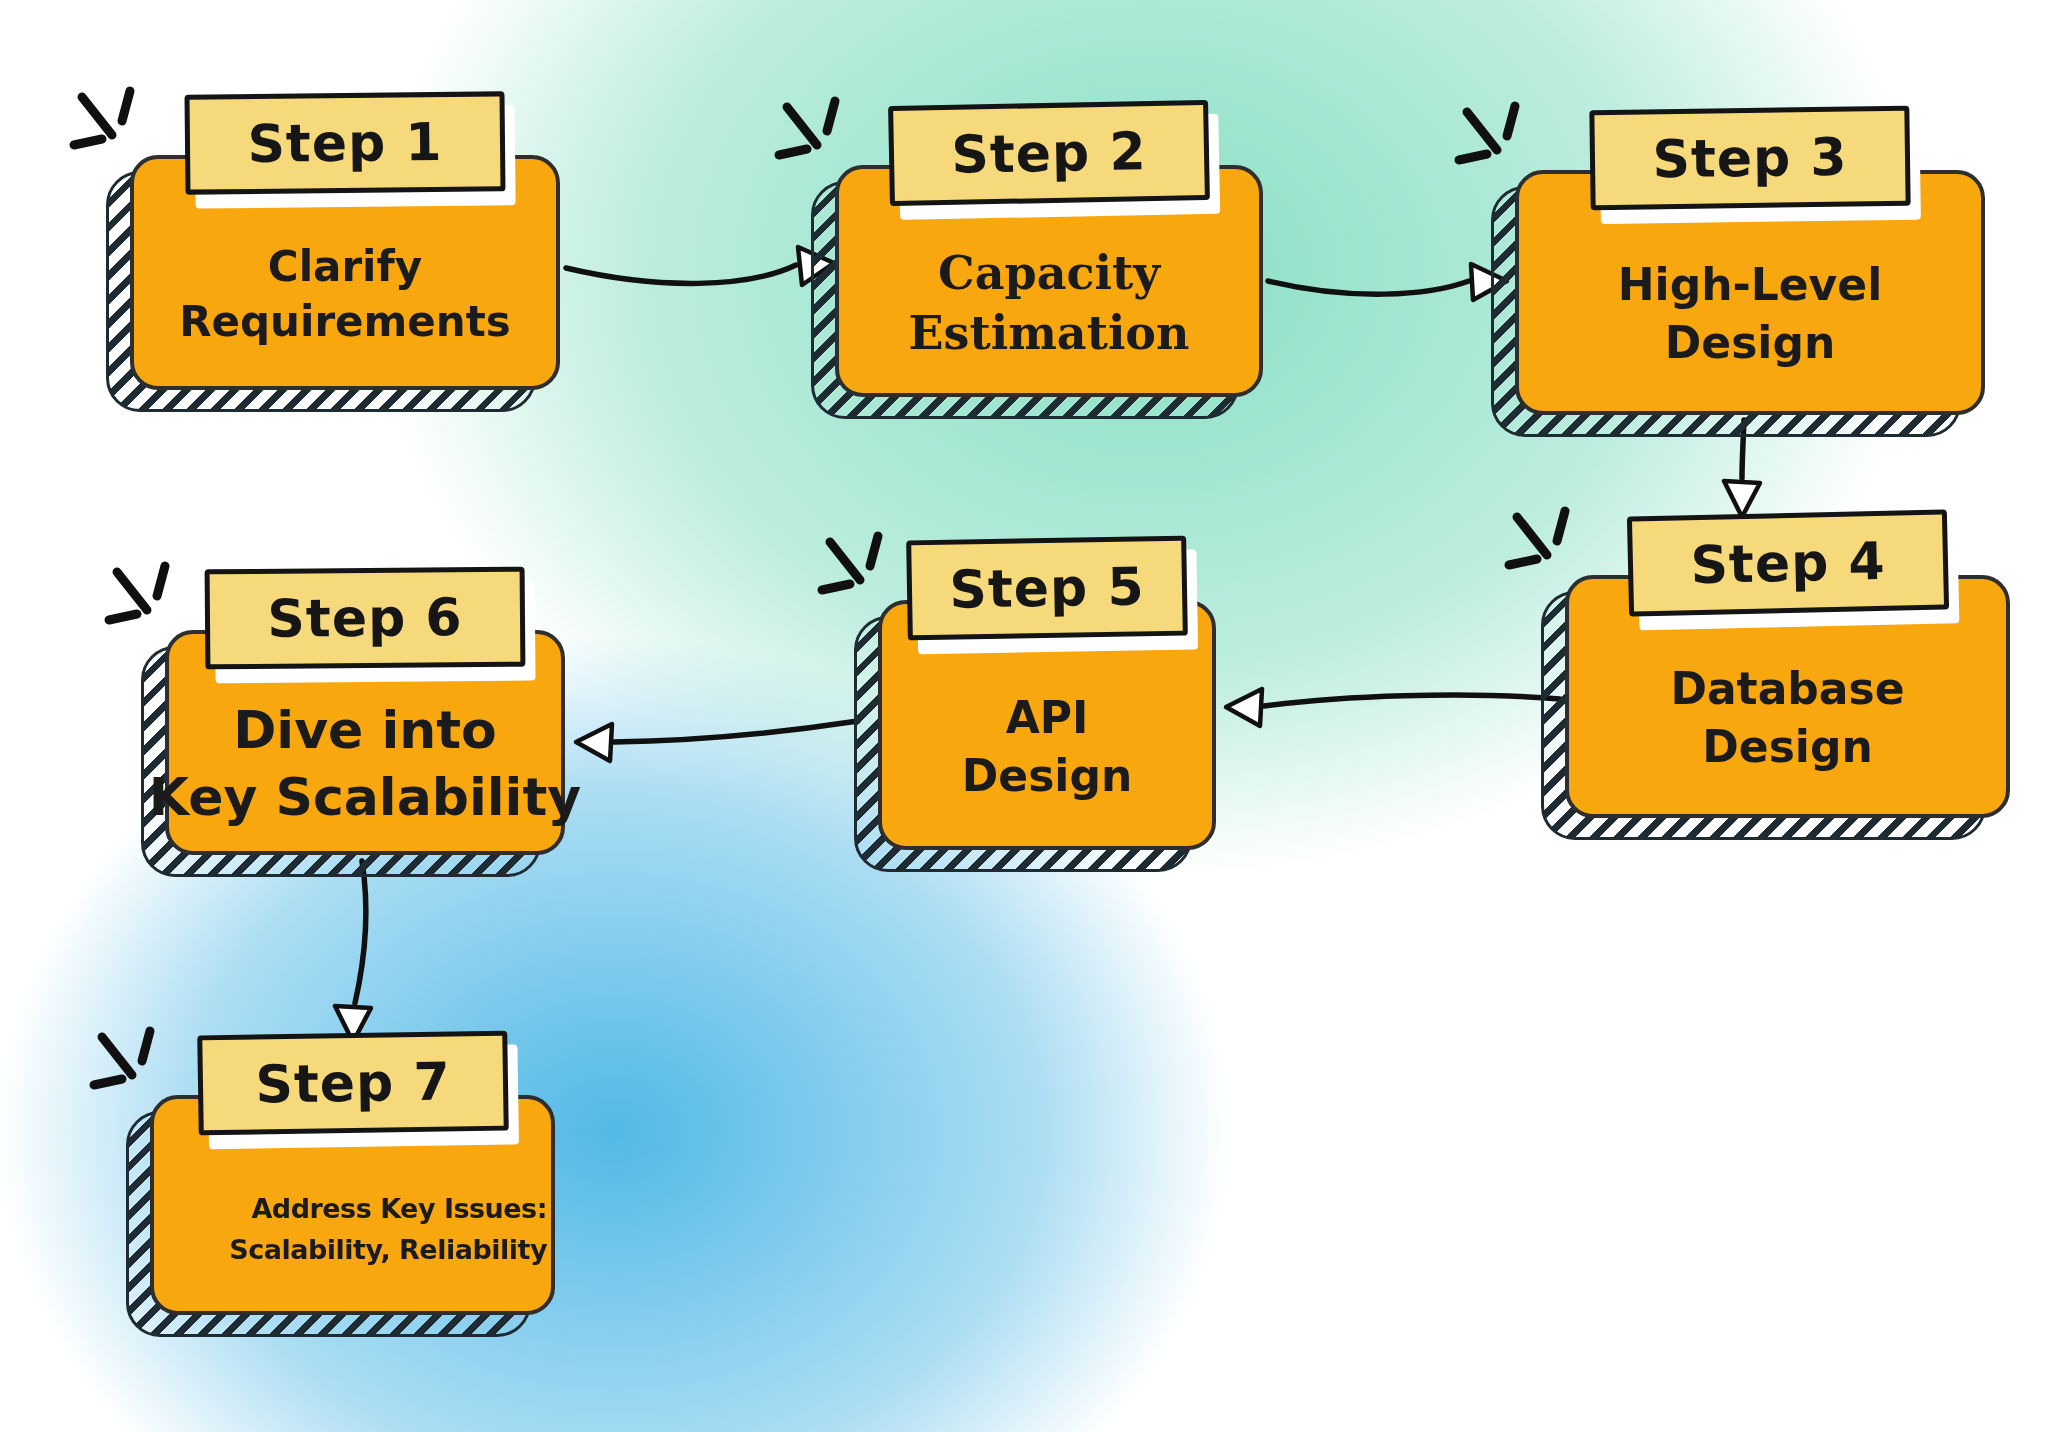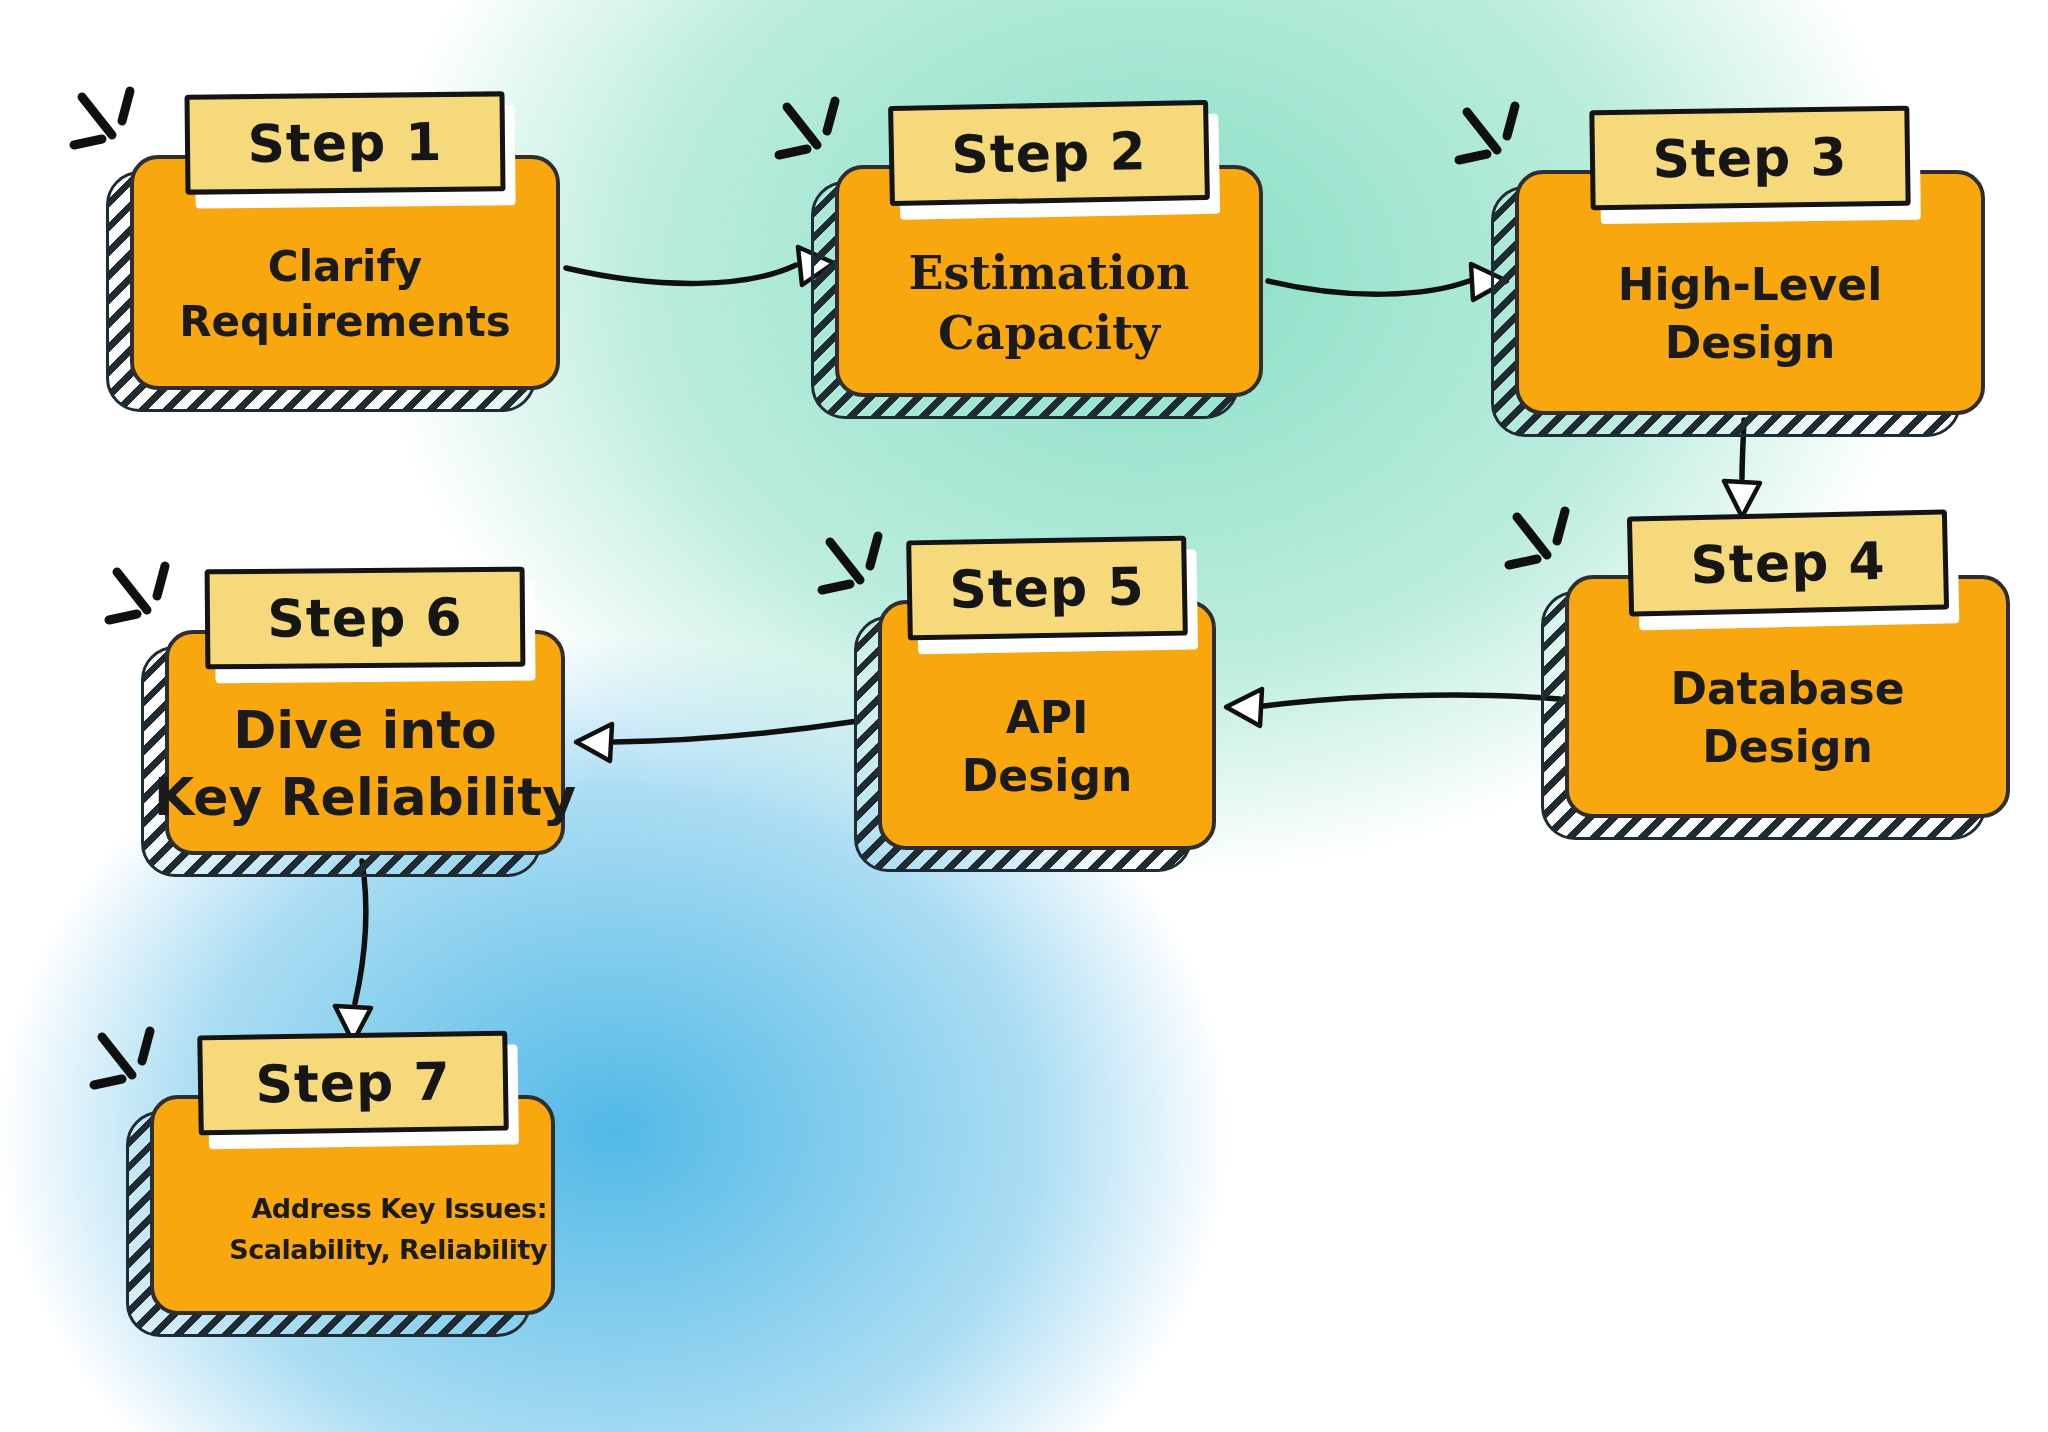--- a/index.html
+++ b/index.html
@@ -128,8 +128,8 @@
     <div class="hatch"></div>
     <div class="card"></div>
     <div class="text">
+      <div class="line">Capacity</div>
       <div class="line">Estimation</div>
-      <div class="line">Capacity</div>
     </div>
     <div class="label">Step 2</div>
   </div>

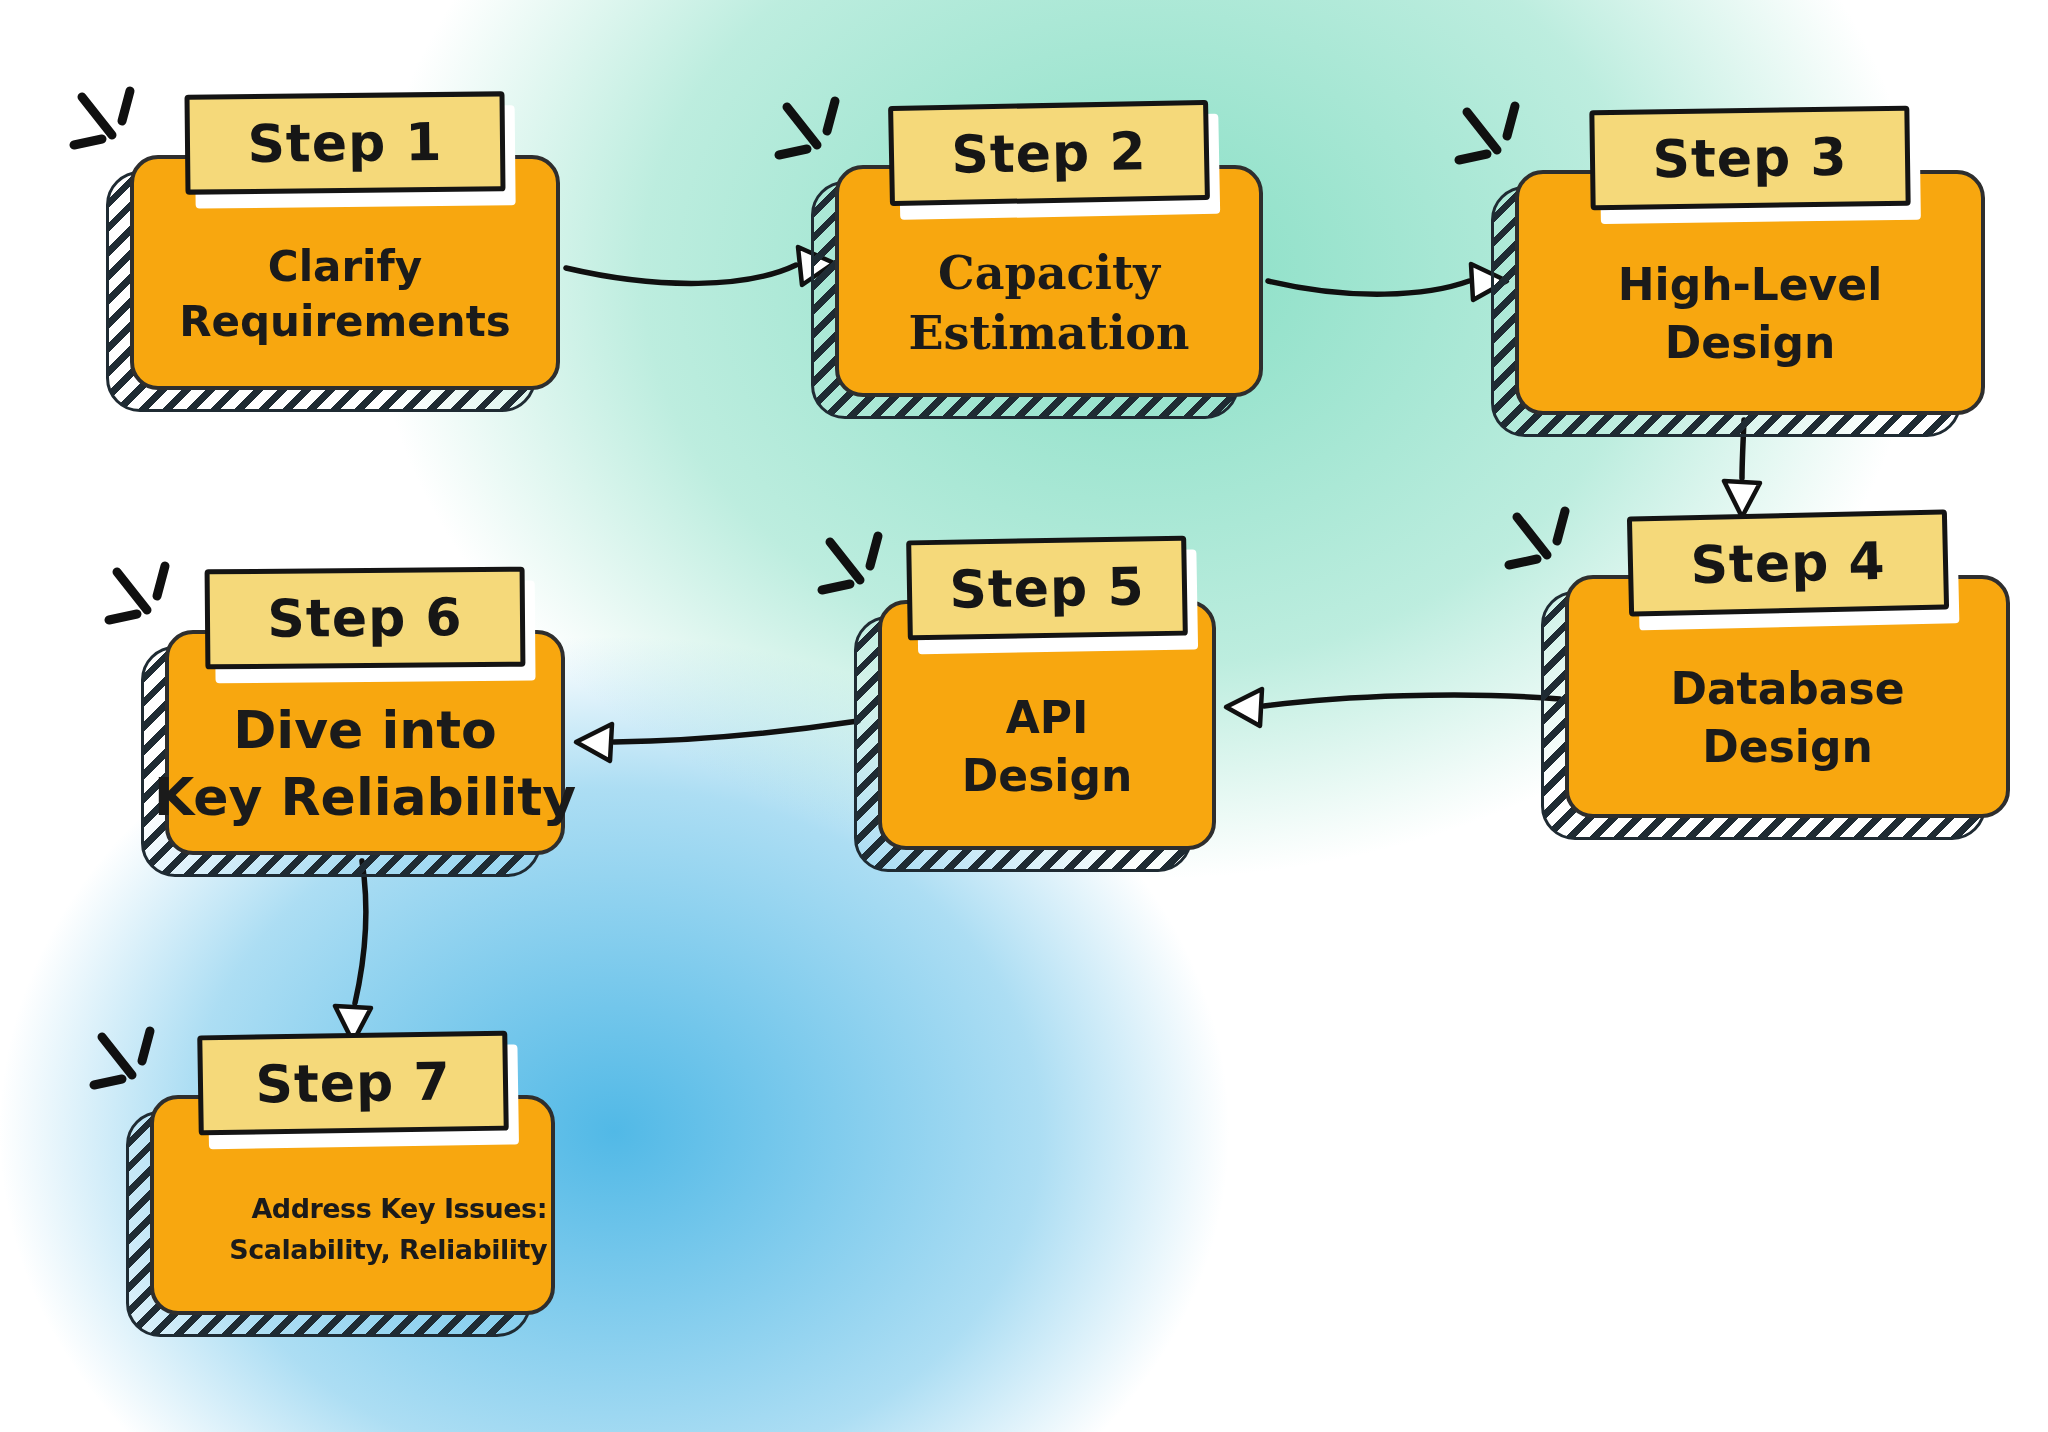--- a/index.html
+++ b/index.html
@@ -205,7 +205,7 @@
     <div class="card"></div>
     <div class="text">
       <div class="line">Dive into</div>
-      <div class="line">Key Reliability</div>
+      <div class="line">Key Scalability</div>
     </div>
     <div class="label">Step 6</div>
   </div>

